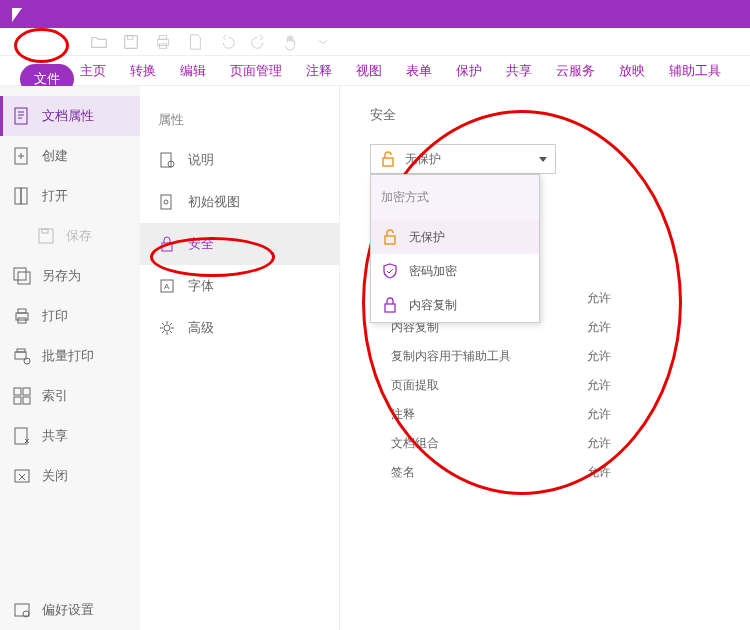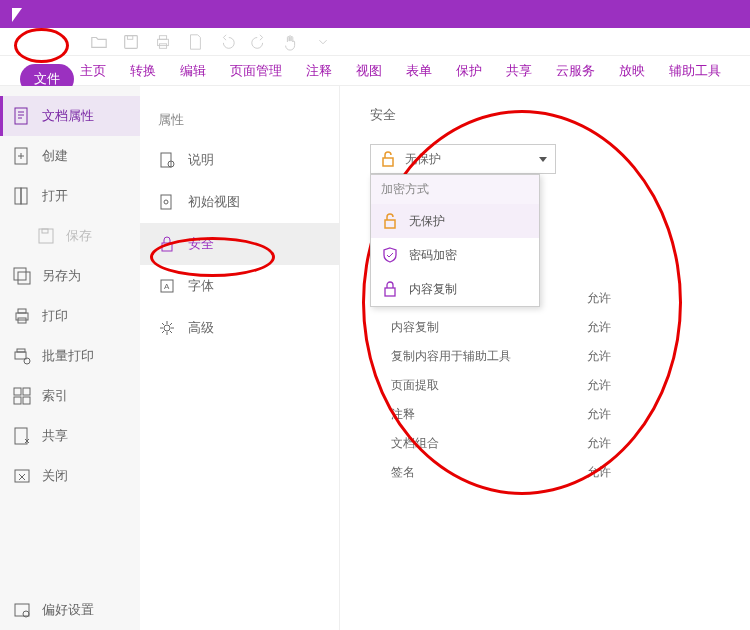--- a/index.html
+++ b/index.html
@@ -46,7 +46,7 @@
     .dropdown-sel .dd-label { flex: 1; font-size: 12px; color: #666; }
     .dropdown-sel .caret { border-left: 4px solid transparent; border-right: 4px solid transparent; border-top: 5px solid #555; }
     .dropdown-menu { position: absolute; top: 30px; left: 0; width: 170px; border: 1px solid #ccc; background: #fff; box-shadow: 2px 2px 6px rgba(0,0,0,0.15); z-index: 10; }
-    .dd-header { background: #f8f3fb; color: #888; padding: 6px 10px; font-size: 12px; }
+    .dd-header { background: #f8f3fb; color: #888; padding: 14px 10px; font-size: 12px; }
     .dd-option { display: flex; align-items: center; gap: 10px; padding: 8px 10px; cursor: pointer; font-size: 12px; }
     .dd-option.sel { background: #f5eef9; }
     .dd-icon { width: 18px; height: 18px; display:flex; align-items:center; justify-content:center; }

